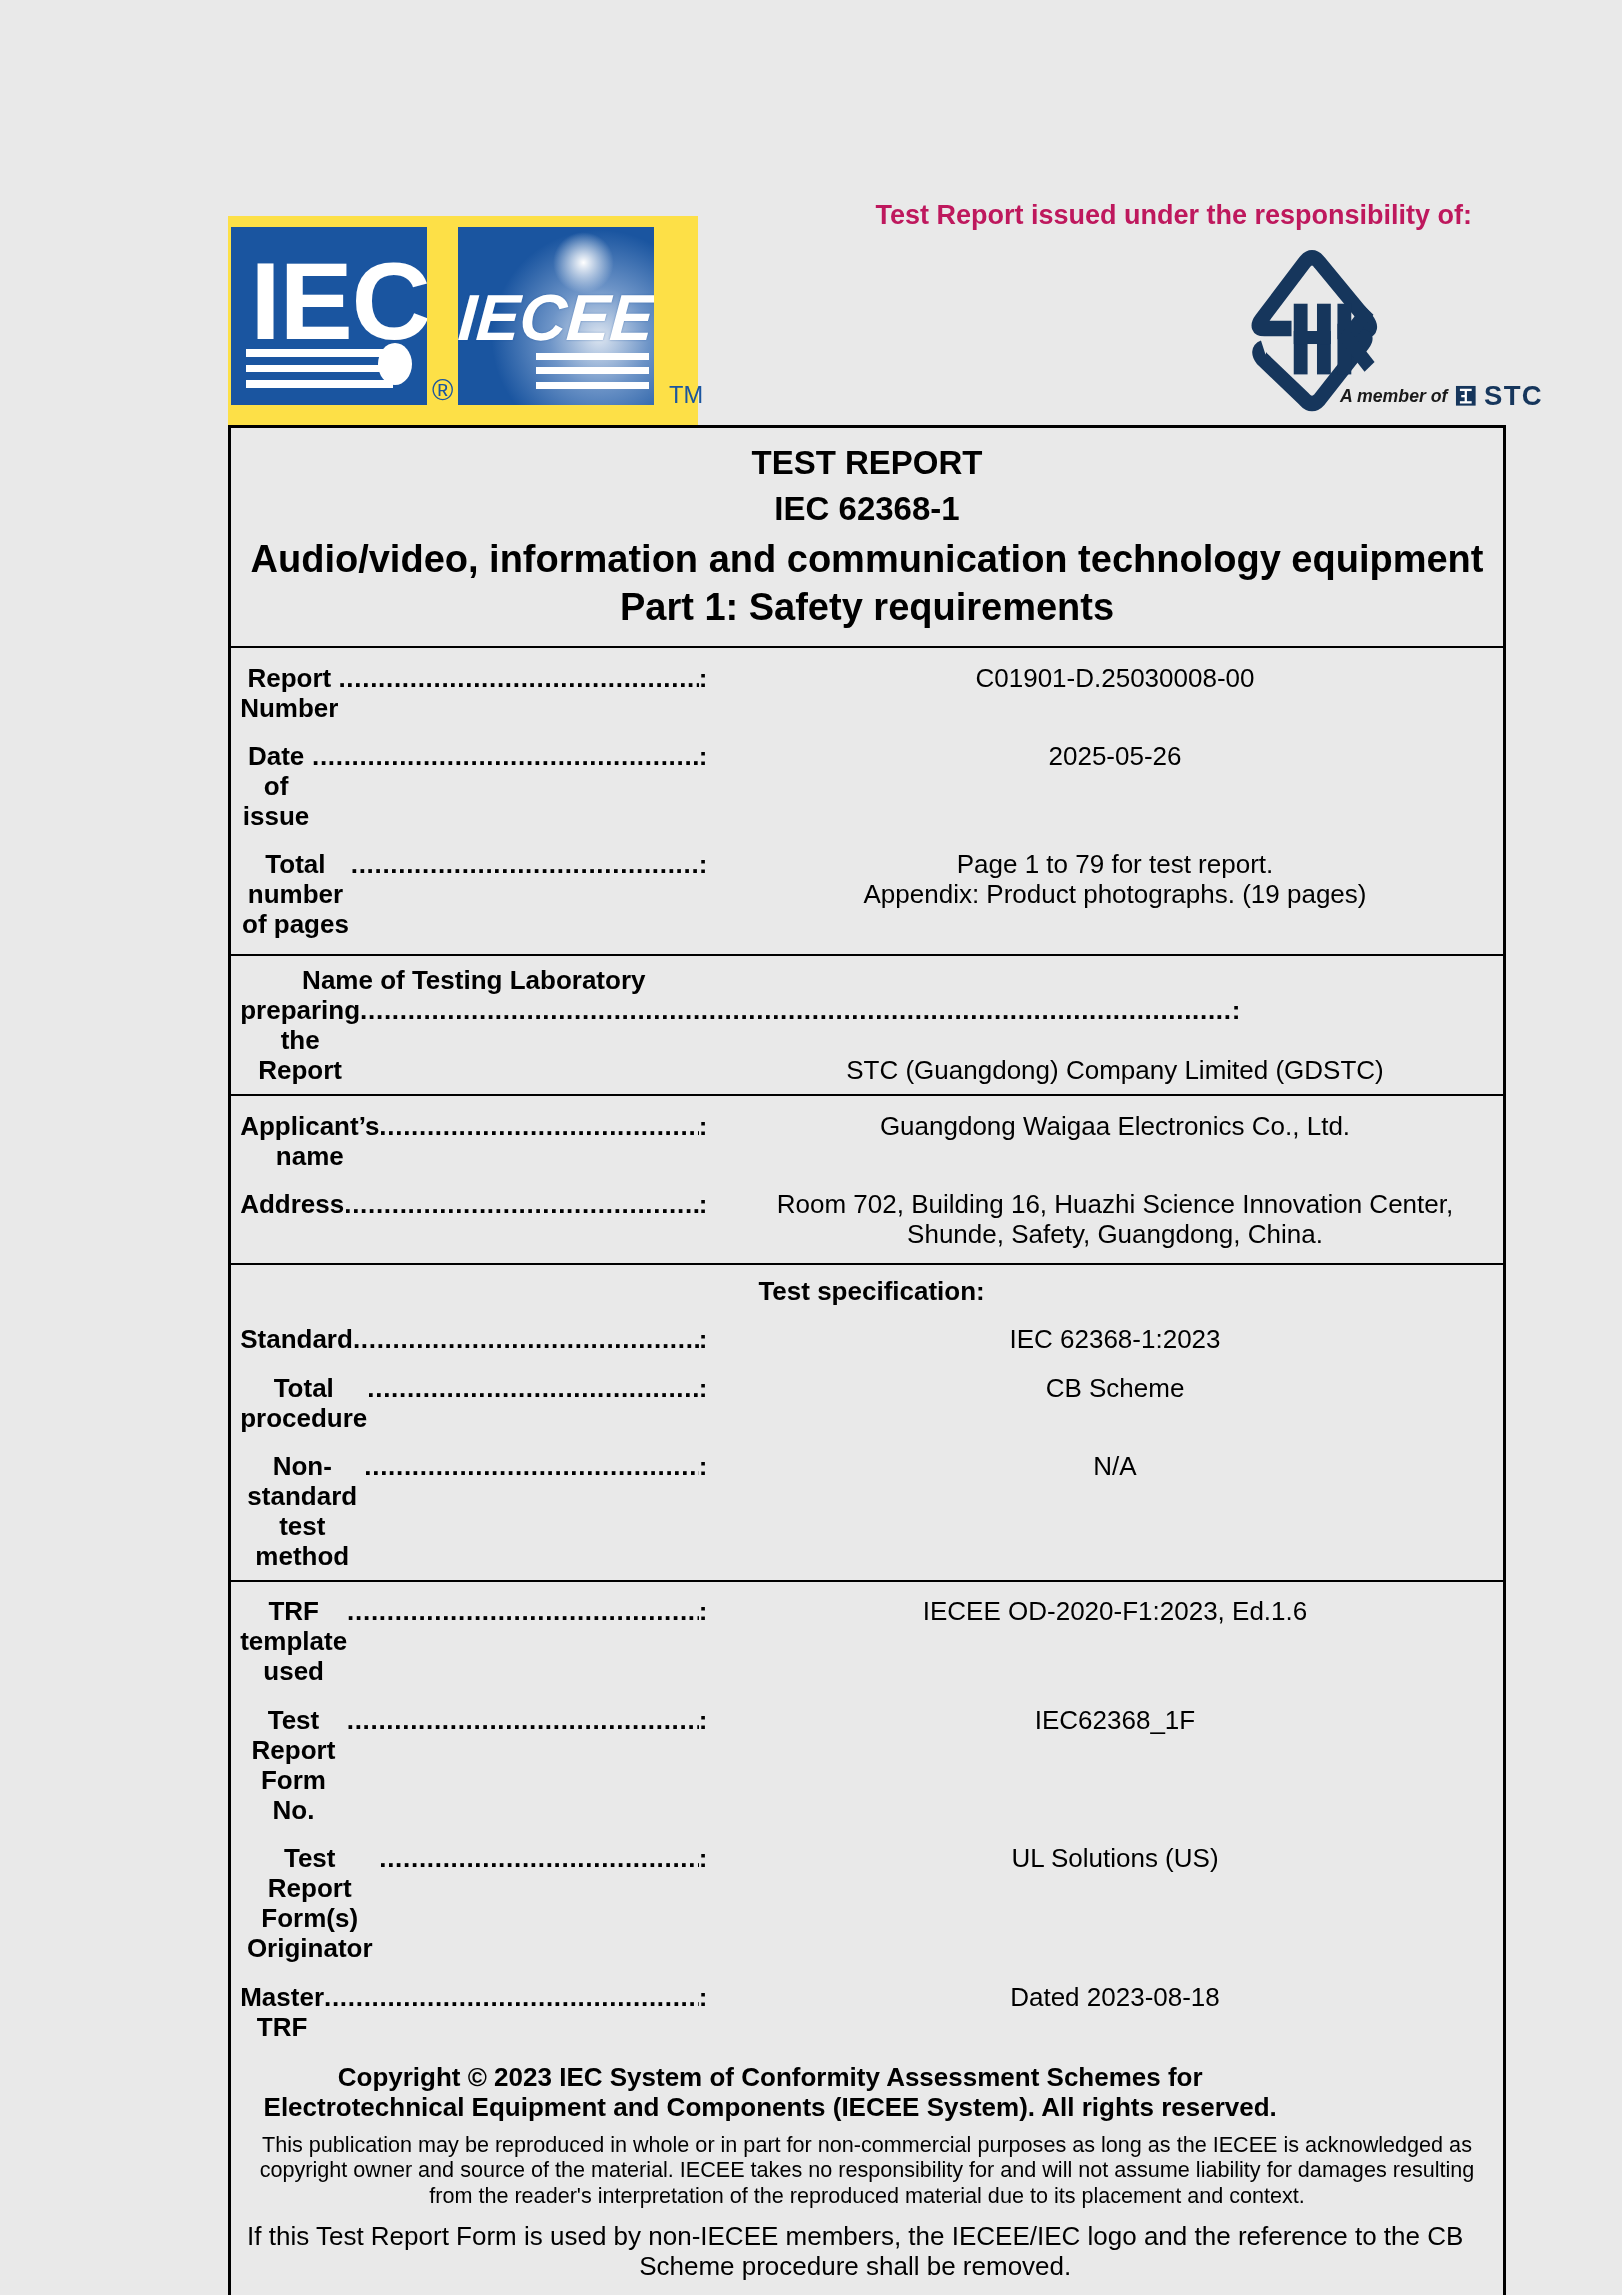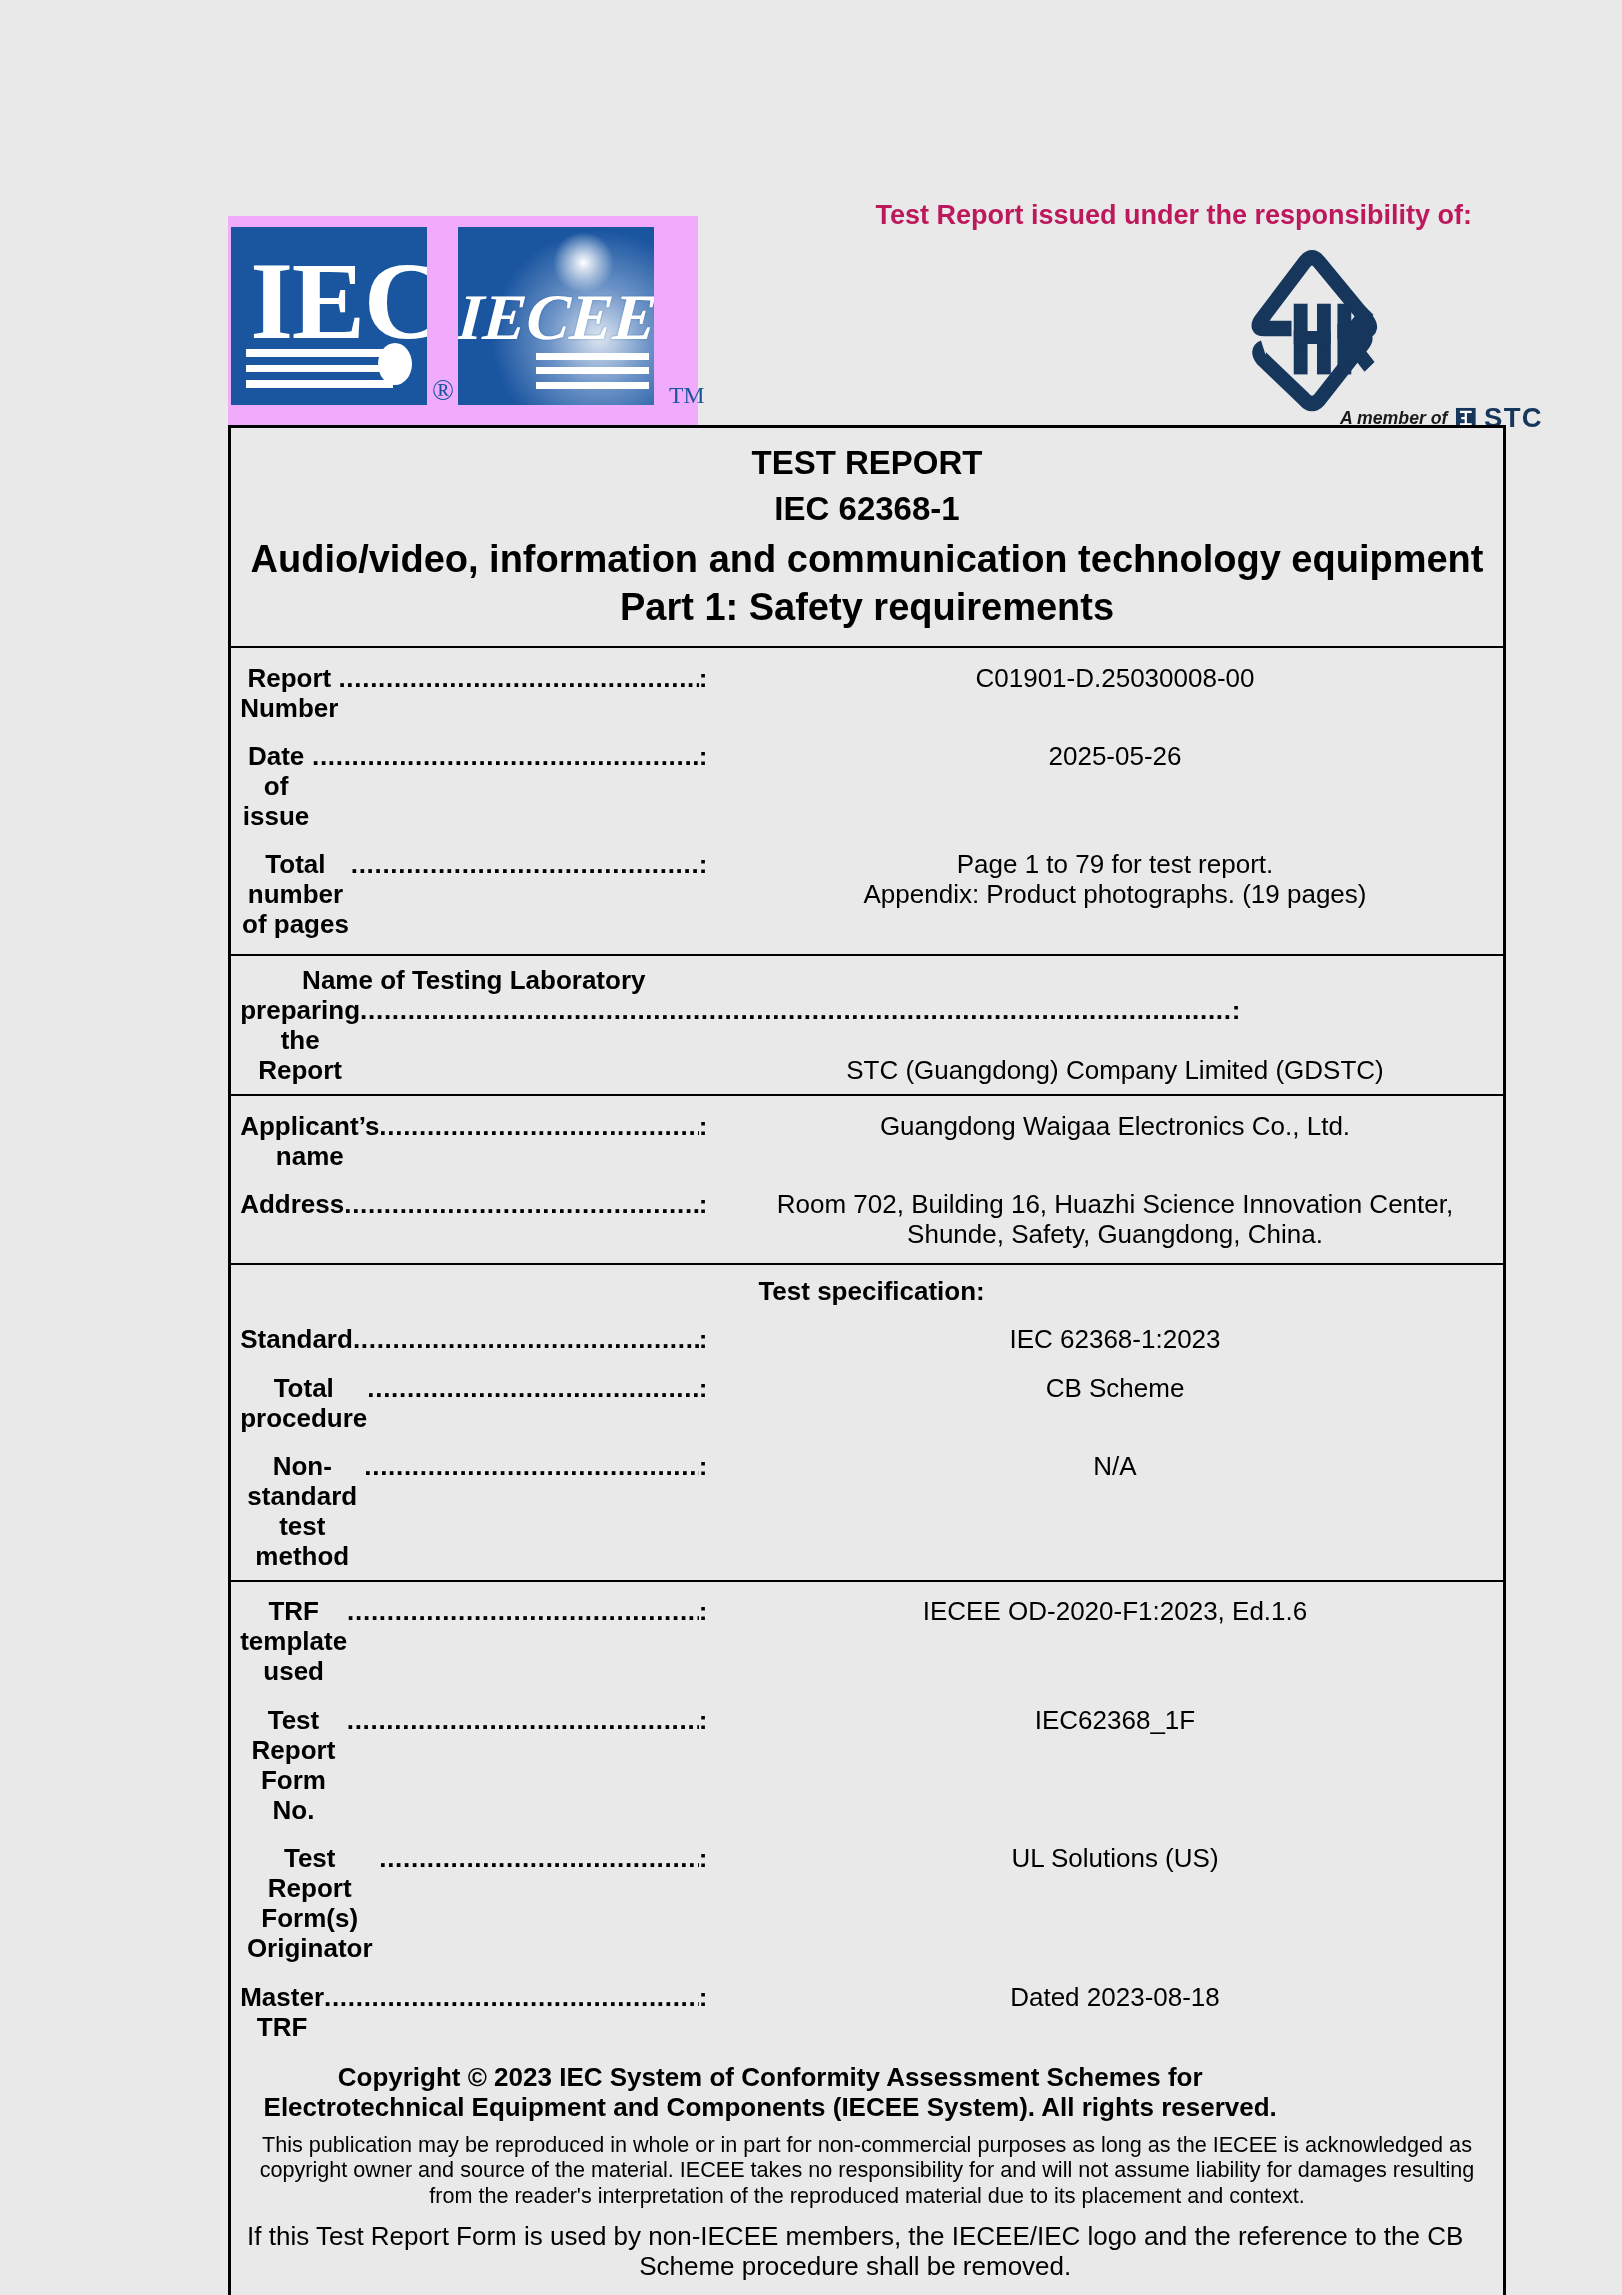--- a/index.html
+++ b/index.html
@@ -15,7 +15,7 @@
   
   .brand-panel {
     position:absolute; left:228px; top:216px;
-    width:470px; height:240px; background:#f0abfc;font-family:Liberation Serif, serif;
+    width:470px; height:240px; background:#fde047;
   }
   .iec-box {
     position:absolute; left:2.6px; top:10.5px; width:196px; height:178px;

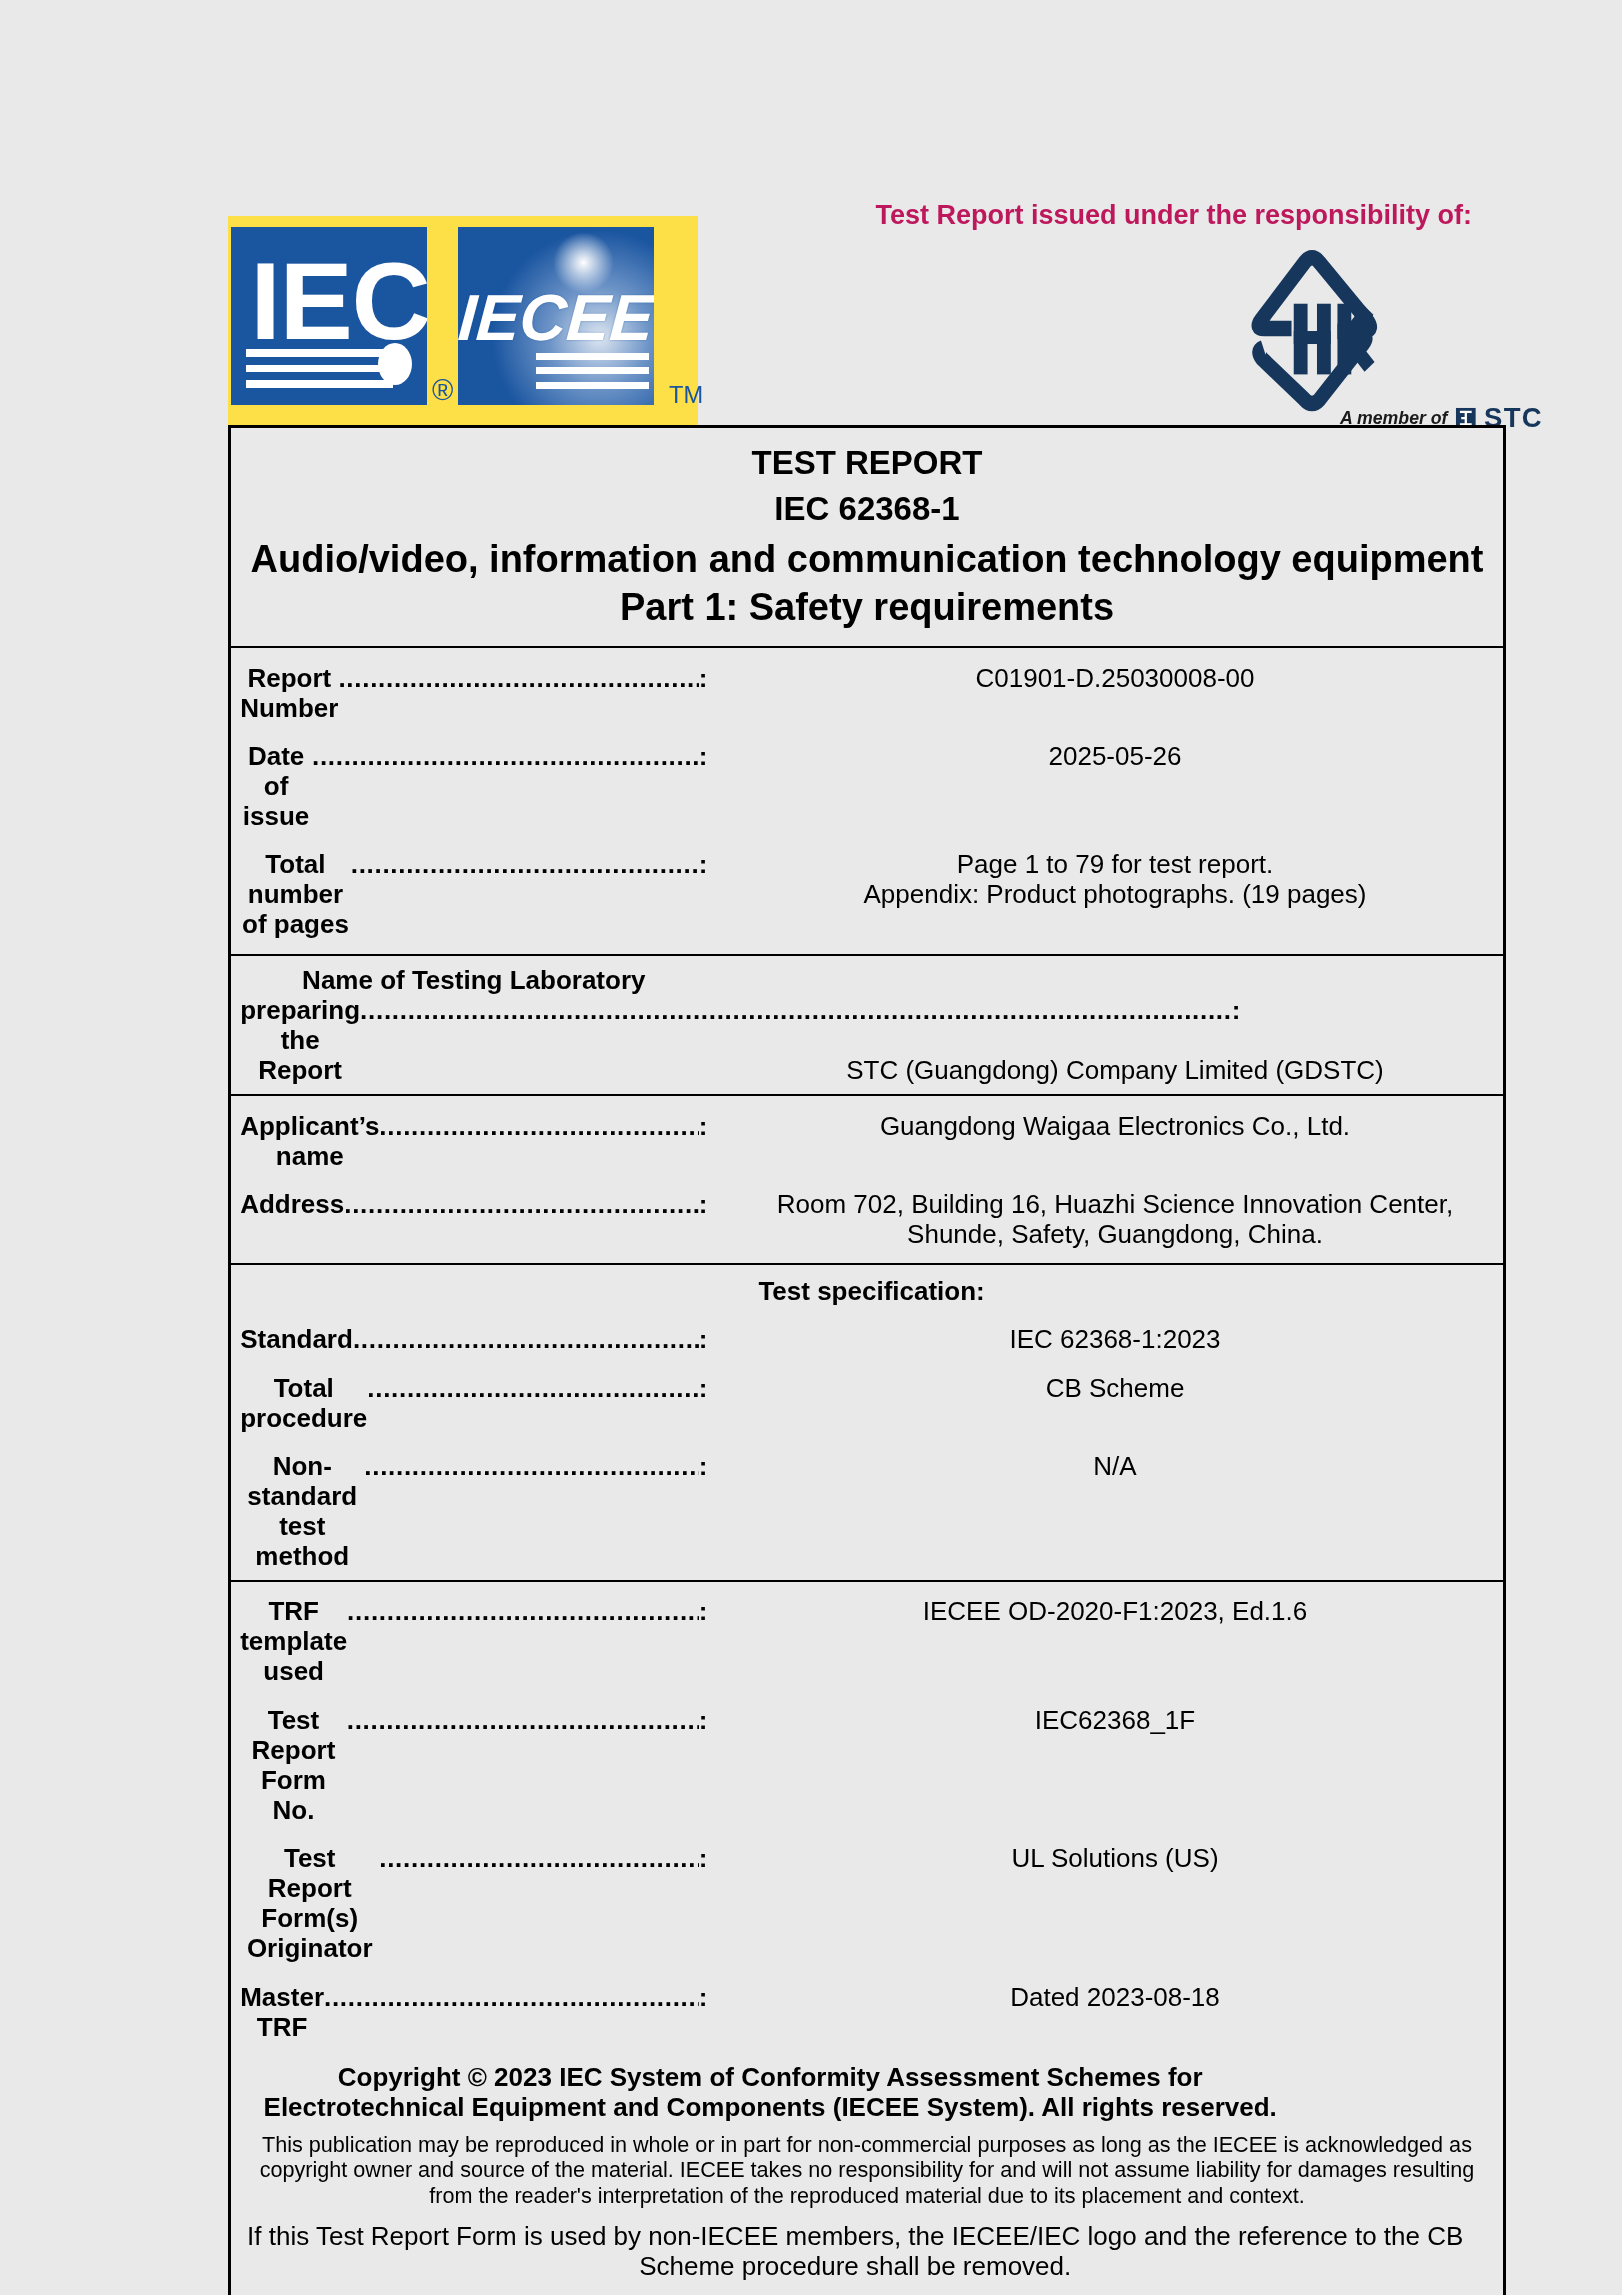--- a/index.html
+++ b/index.html
@@ -66,7 +66,7 @@
   }
   .hks-logo { position:absolute; left:1229px; top:238px; width:166px; height:186px; }
   .member-row {
-    position:absolute; left:1340px; top:402px;
+    position:absolute; left:1340px; top:380px;
     display:flex; align-items:center; gap:6.5px;
   }
   .member-text { font-size:17.7px; font-style:italic; font-weight:bold; color:#1a1a1a; }

